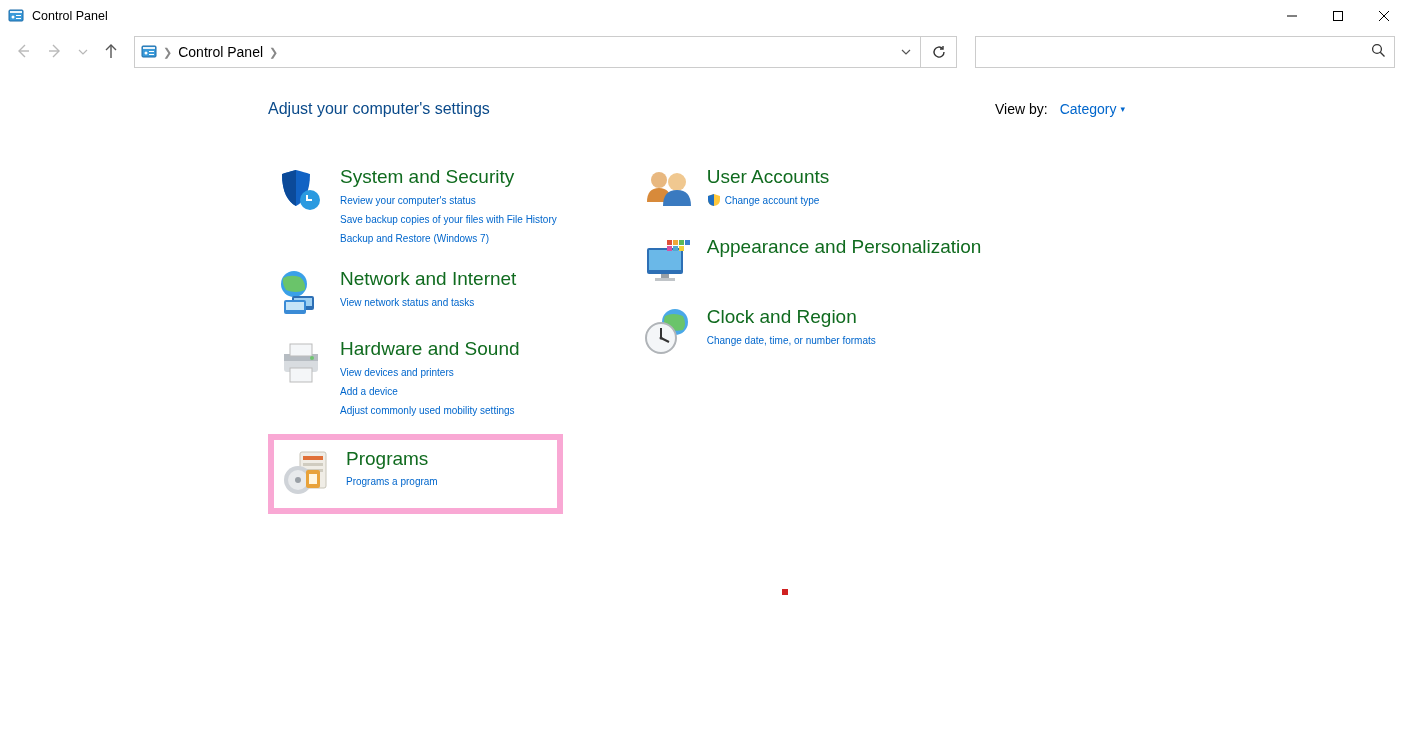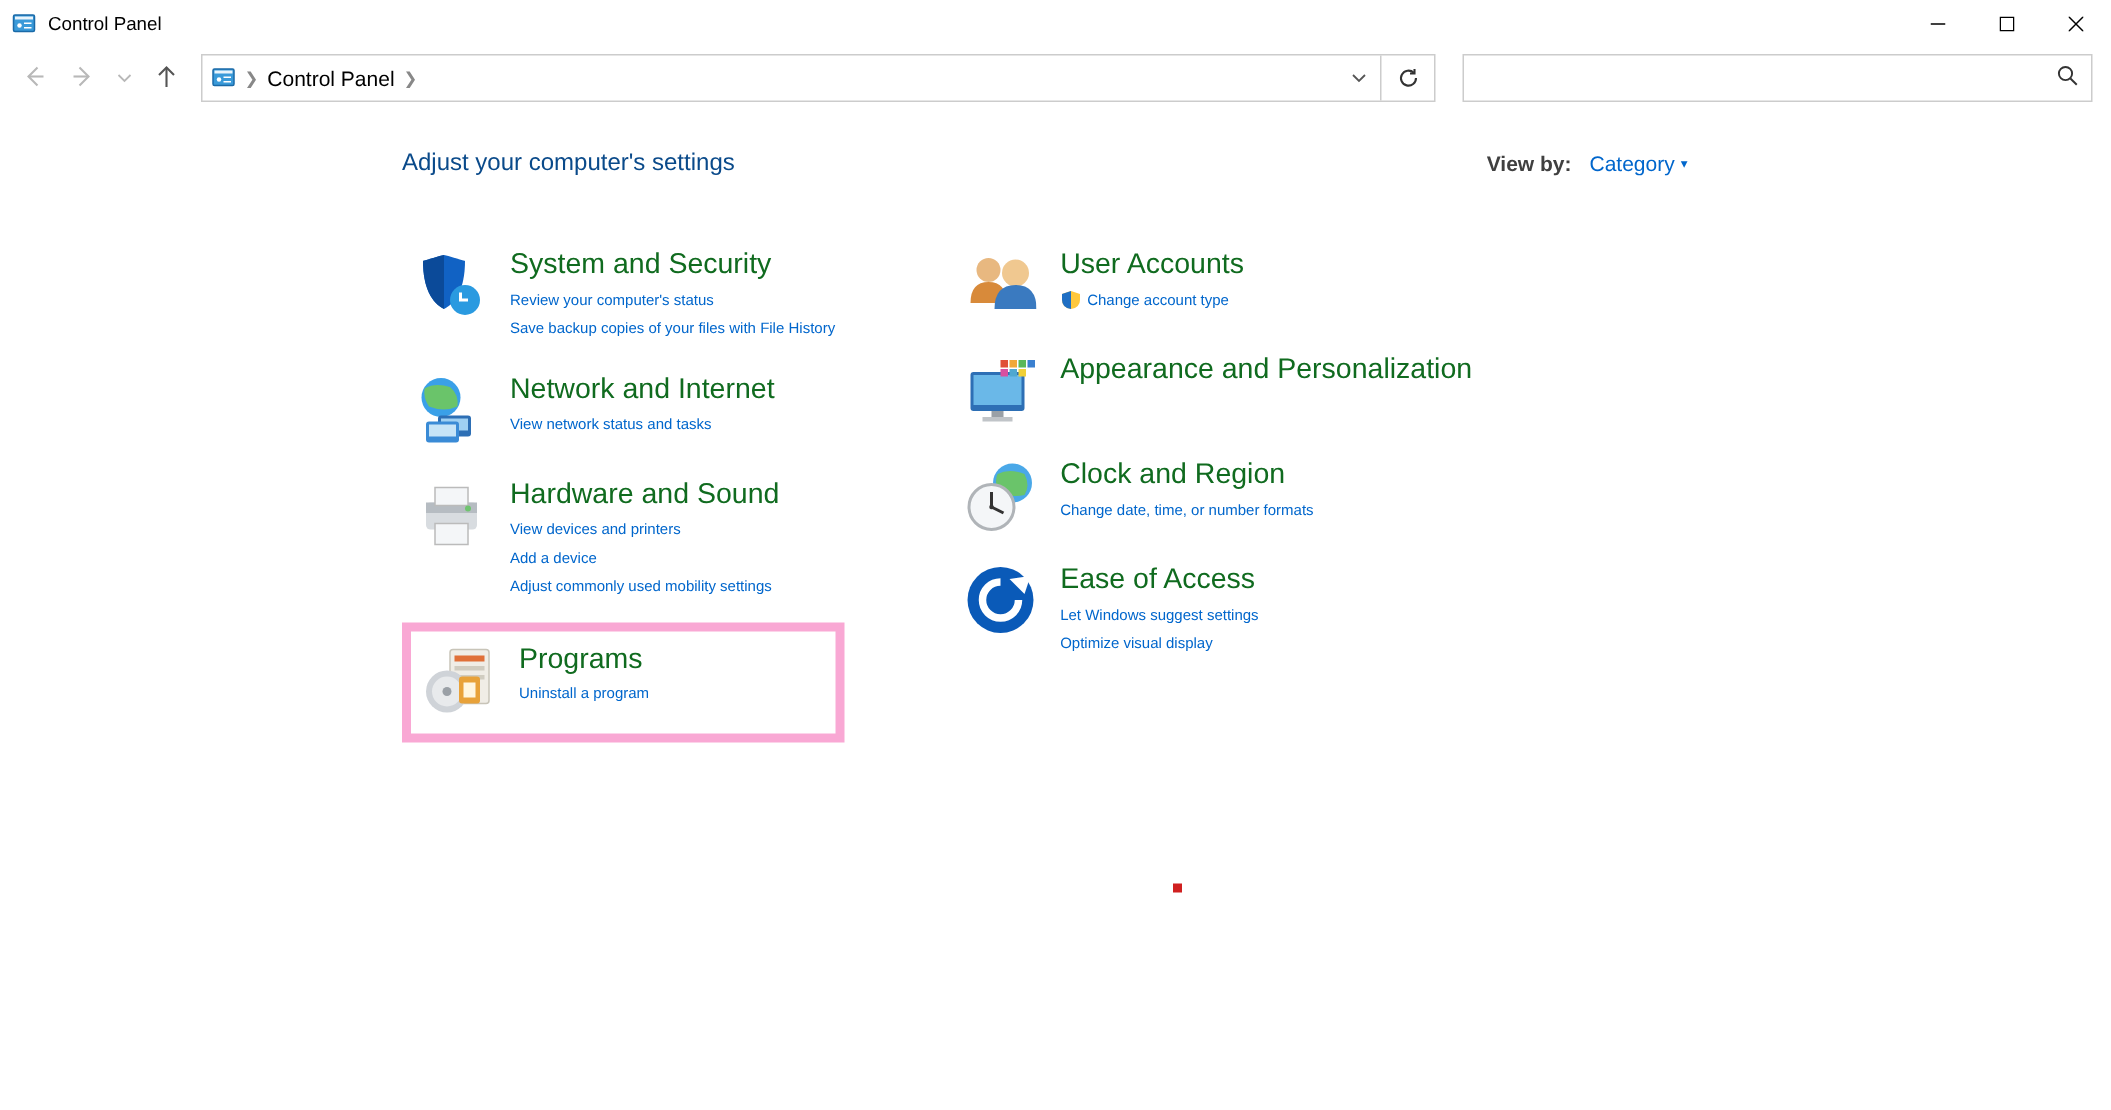--- a/index.html
+++ b/index.html
@@ -149,7 +149,7 @@
     gap: 12px;
     font-size: 14px;
   }
-  .viewby-label { color: #404040; font-weight: bold; }
+  .viewby-label { color: #000000; }
   .viewby-value {
     color: #0066cc;
     display: flex;

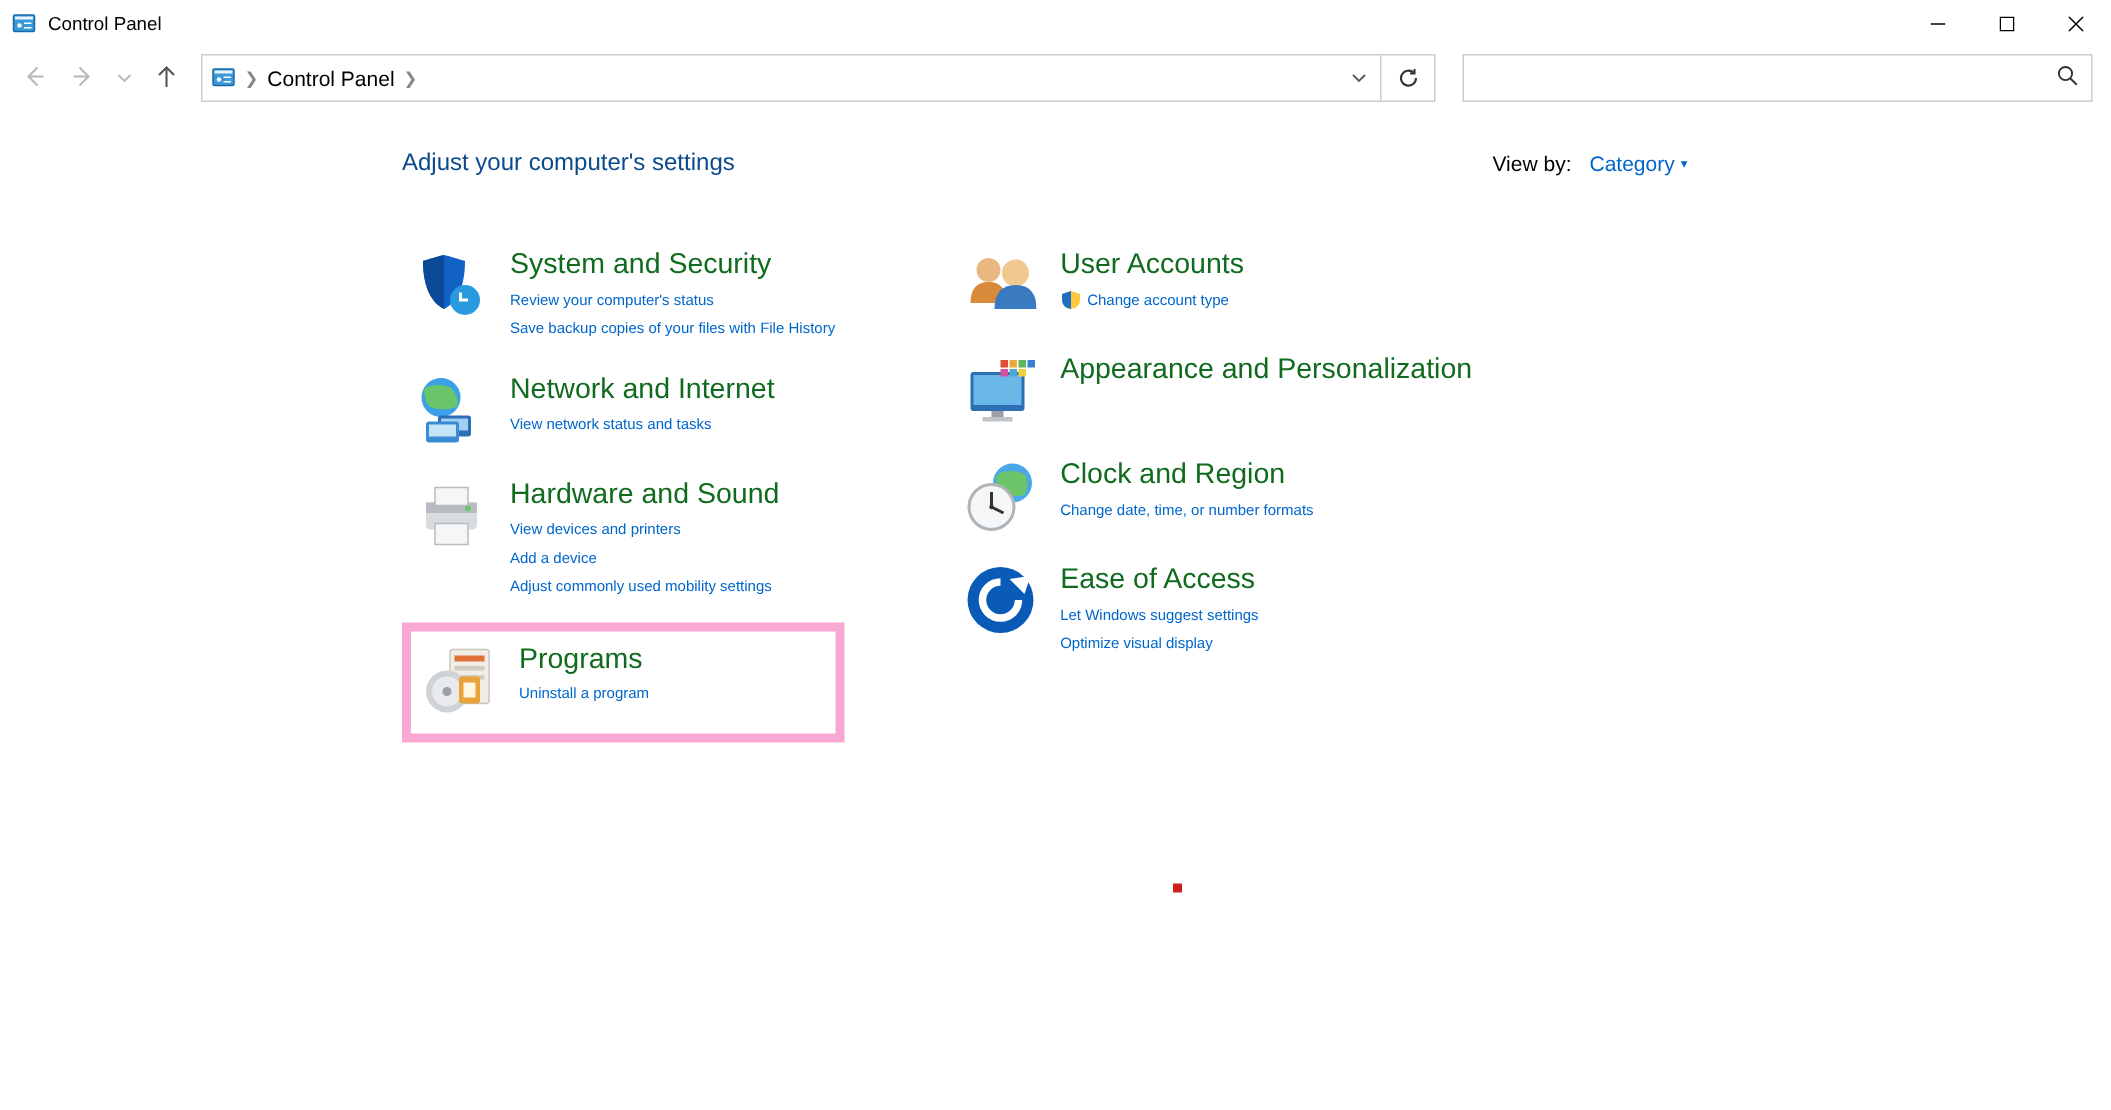--- a/index.html
+++ b/index.html
@@ -344,6 +344,7 @@
           <div class="cat-title">System and Security</div>
           <div class="cat-link">Review your computer's status</div>
           <div class="cat-link">Save backup copies of your files with File History</div>
+          <div class="cat-link">Backup and Restore (Windows 7)</div>
         </div>
       </div>
 

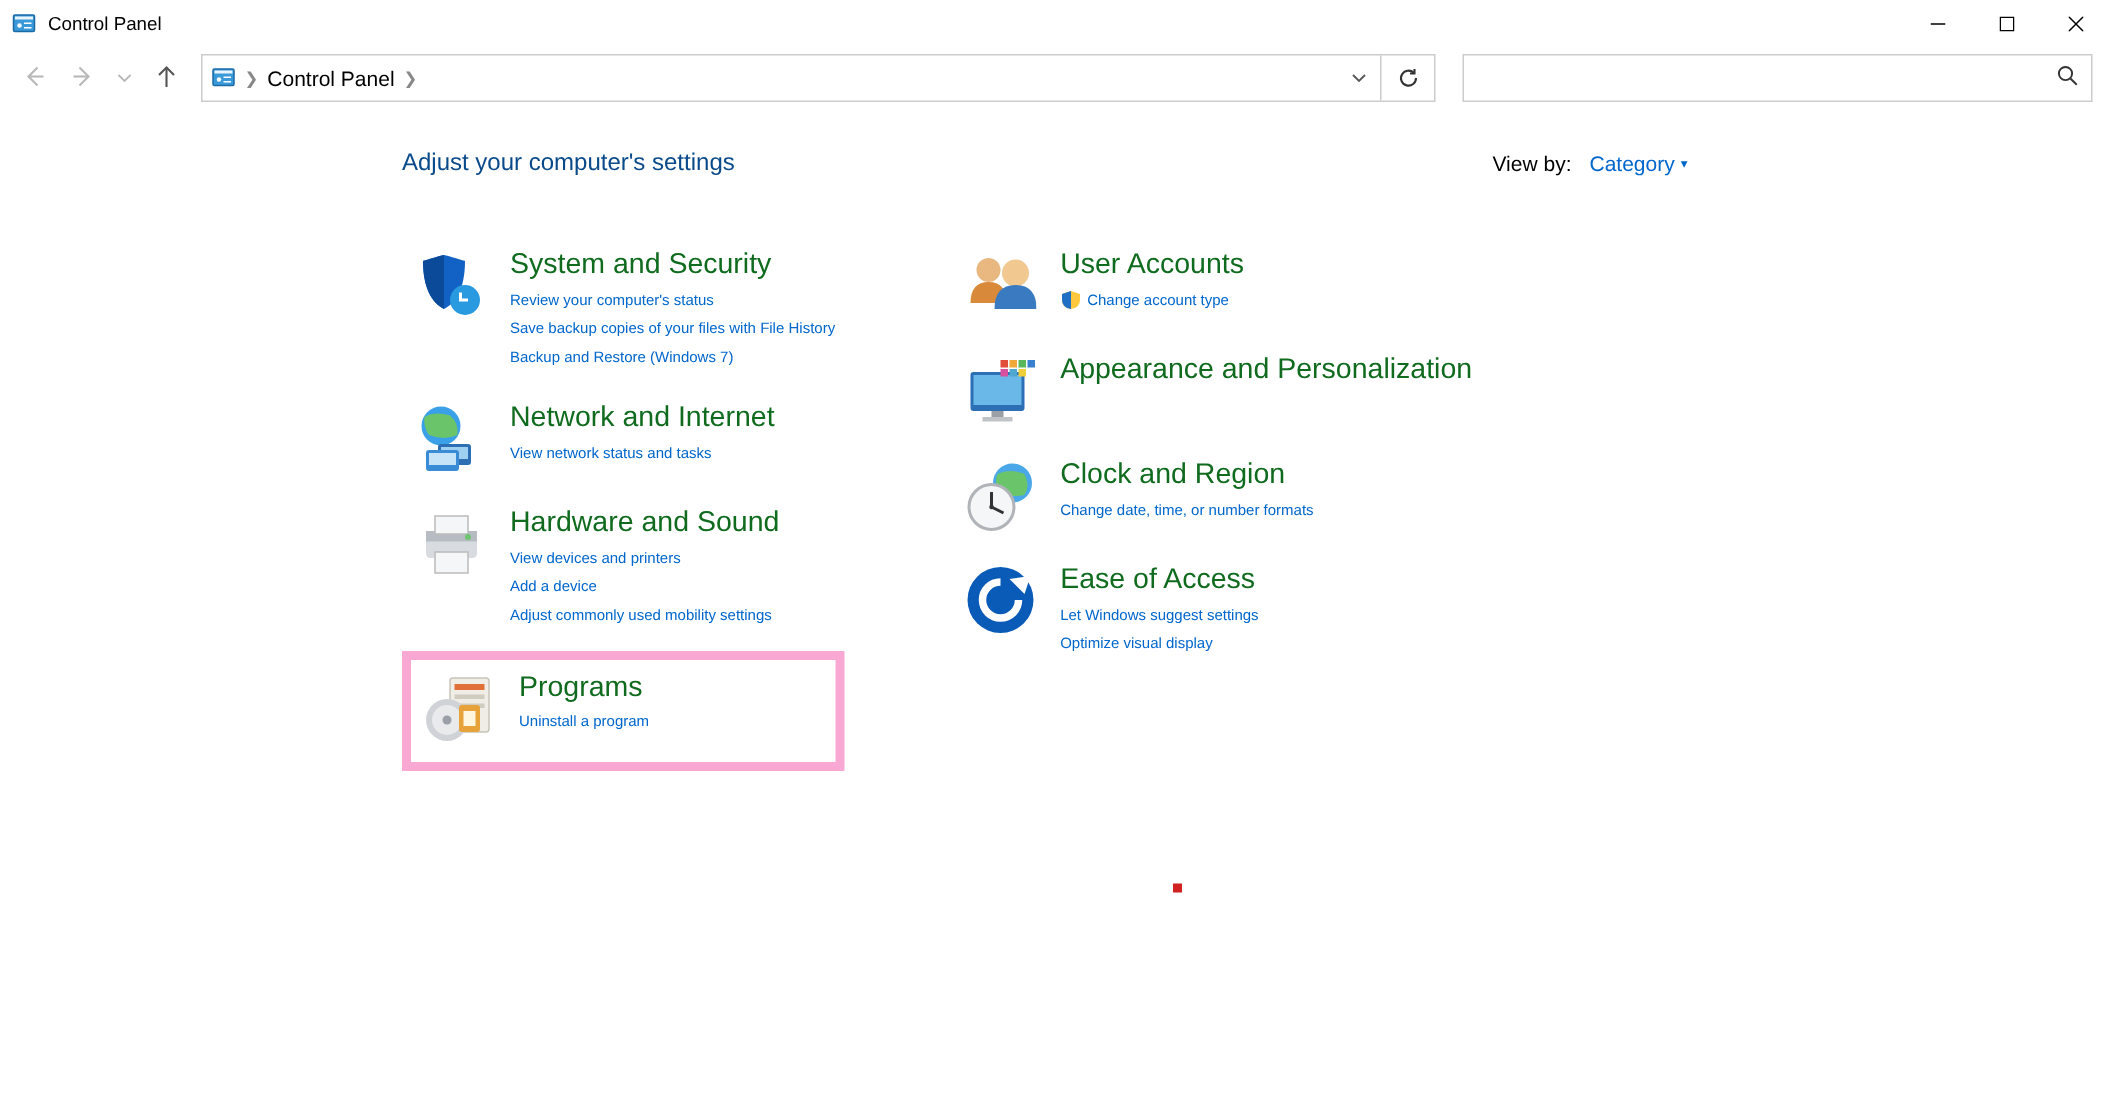--- a/index.html
+++ b/index.html
@@ -454,18 +454,6 @@
         </div>
       </div>
 
-      <div class="cat">
-        <svg class="cat-icon" viewBox="0 0 48 48">
-          <circle cx="24" cy="24" r="22" fill="#0a5ab8"></circle>
-          <path d="M36 24 A12 12 0 1 1 24 12" fill="none" stroke="#fff" stroke-width="5"></path>
-          <path d="M30 10 L40 20 L44 8 Z" fill="#fff"></path>
-        </svg>
-        <div class="cat-body">
-          <div class="cat-title">Ease of Access</div>
-          <div class="cat-link">Let Windows suggest settings</div>
-          <div class="cat-link">Optimize visual display</div>
-        </div>
-      </div>
 
     </div>
   </div>

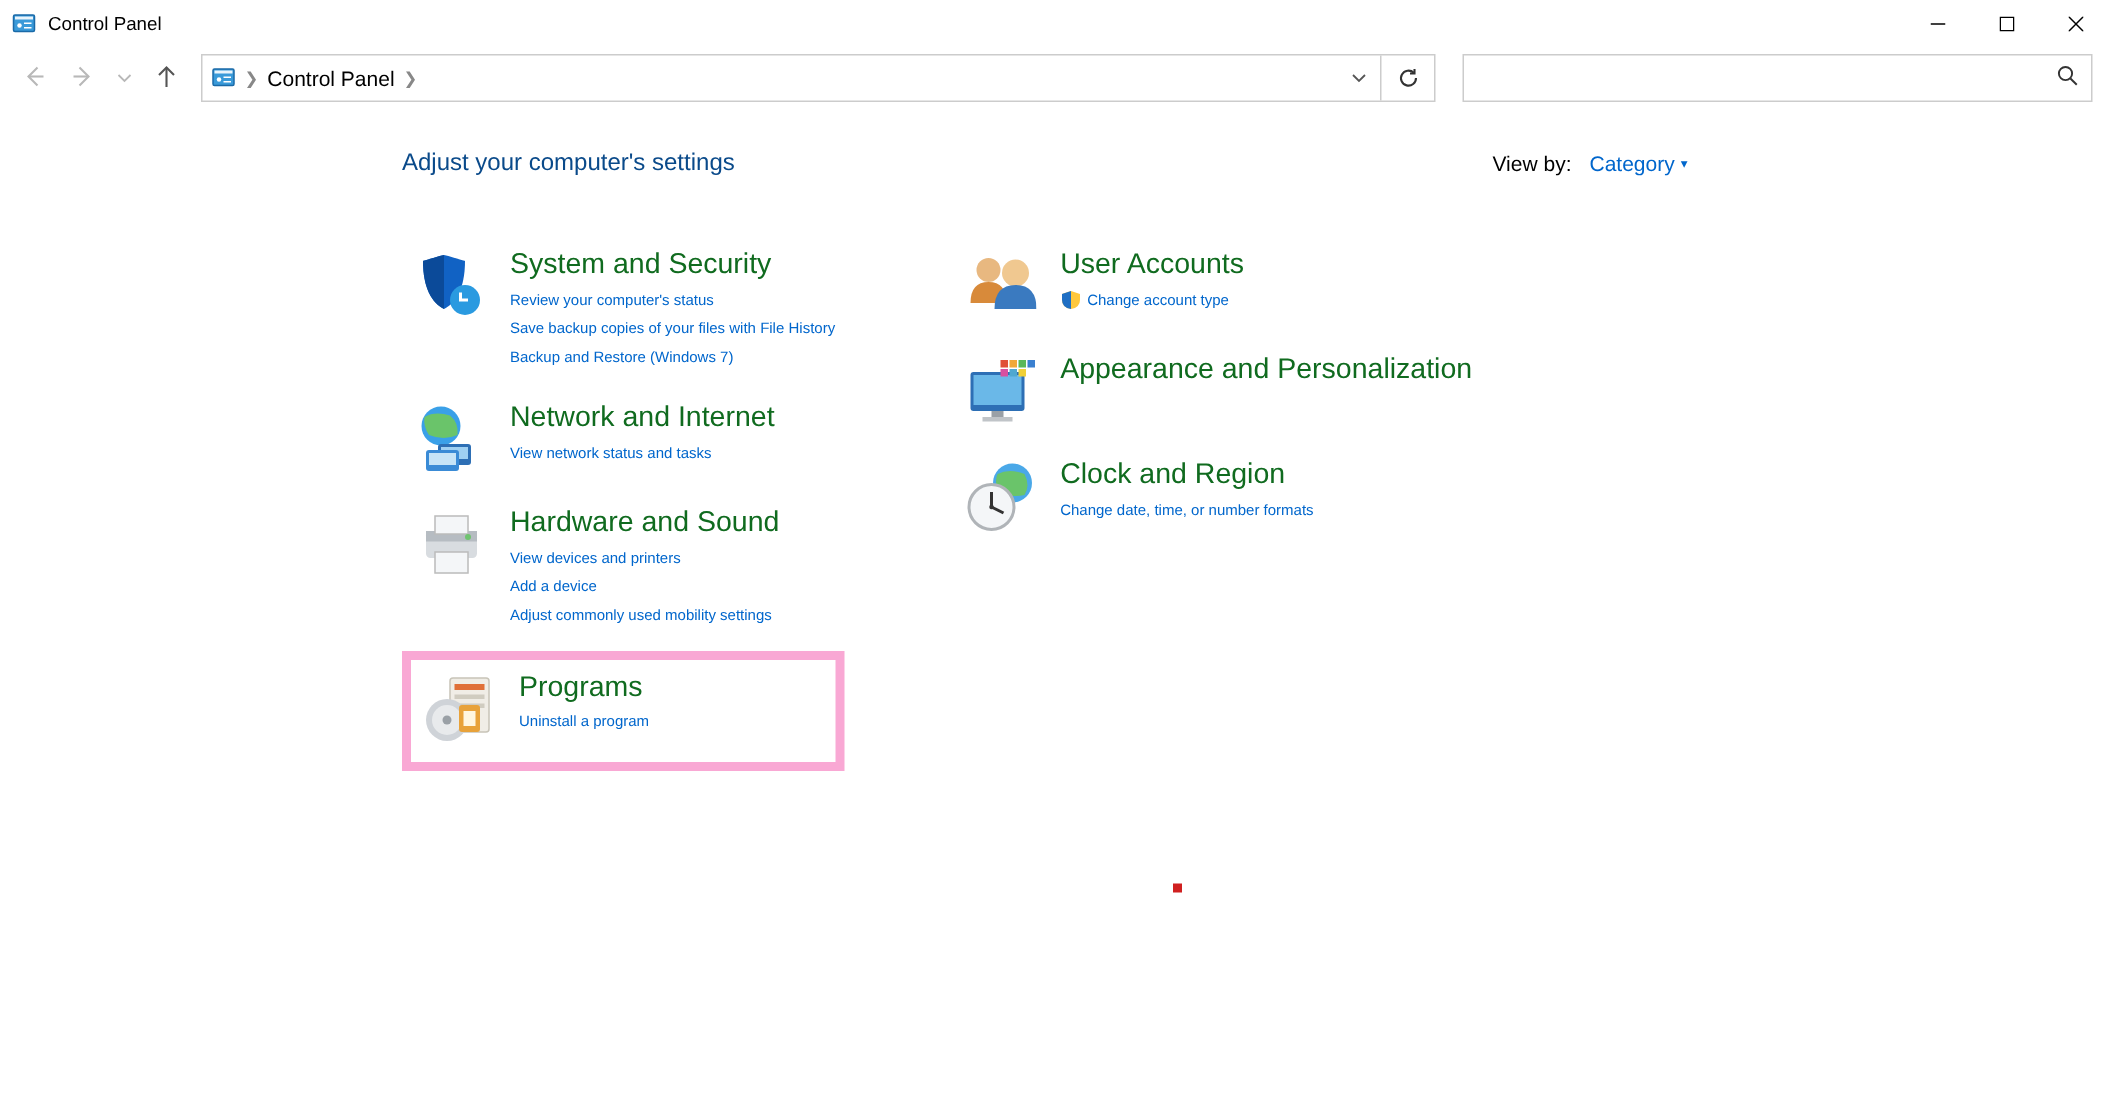--- a/index.html
+++ b/index.html
@@ -393,7 +393,7 @@
         </svg>
         <div class="cat-body">
           <div class="cat-title">Programs</div>
-          <div class="cat-link">Uninstall a program</div>
+          <div class="cat-link">Programs a program</div>
         </div>
       </div>
 

